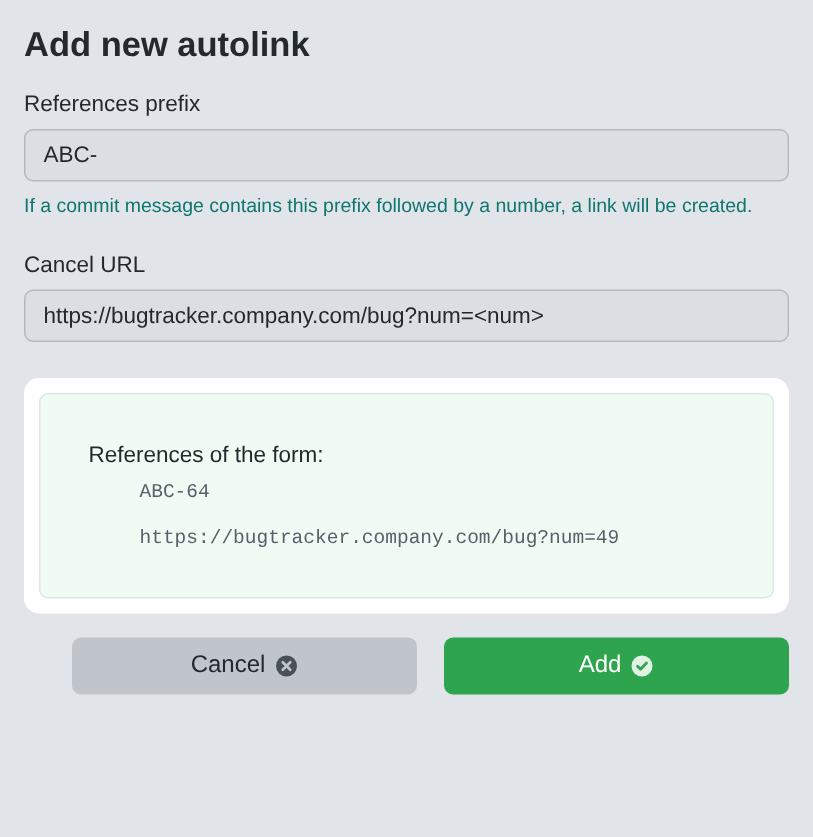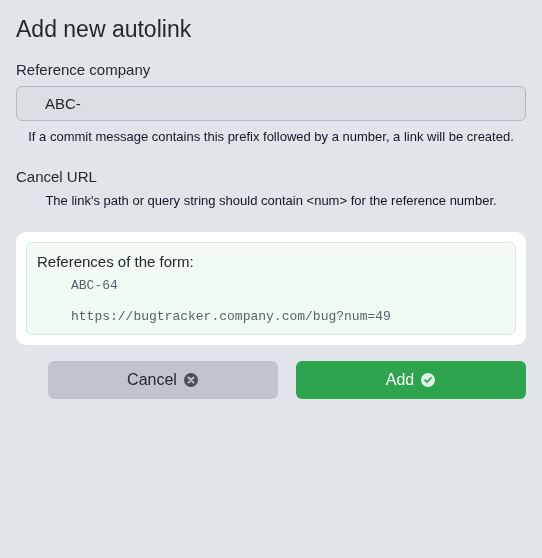--- a/index.html
+++ b/index.html
@@ -23,7 +23,7 @@
     }
     .title {
       font-size: 23px;
-      font-weight: 400;
+      font-weight: 700;
       color: #24292e;
       margin-bottom: 18px;
     }

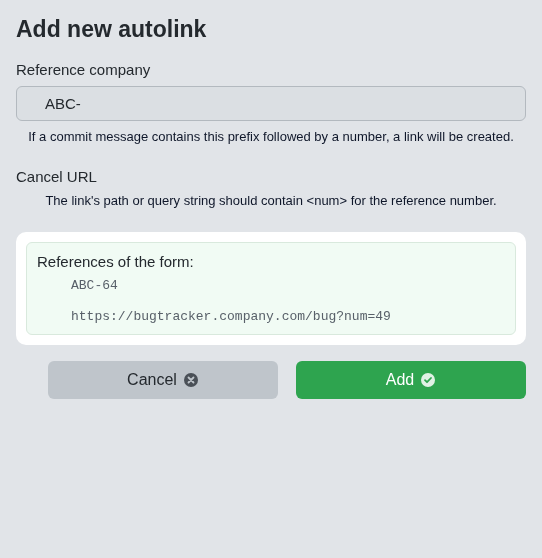--- a/index.html
+++ b/index.html
@@ -119,7 +119,7 @@
   <h1 class="title">Add new autolink</h1>
 
   <div class="field-group">
-    <label class="label">Reference company</label>
+    <label class="label">References prefix</label>
     <input class="input" type="text" value="ABC-" style="">
     <div class="helper">If a commit message contains this prefix followed by a number, a link will be created.</div>
   </div>

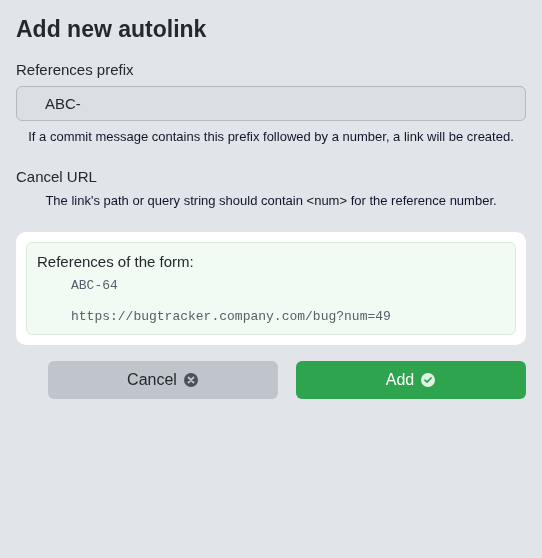--- a/index.html
+++ b/index.html
@@ -38,7 +38,7 @@
     }
     .input {
       width: 100%;
-      padding: 8px 28px;
+      padding: 8px 12px;
       font-size: 15px;
       color: #24292e;
       background: #dbdfe3;

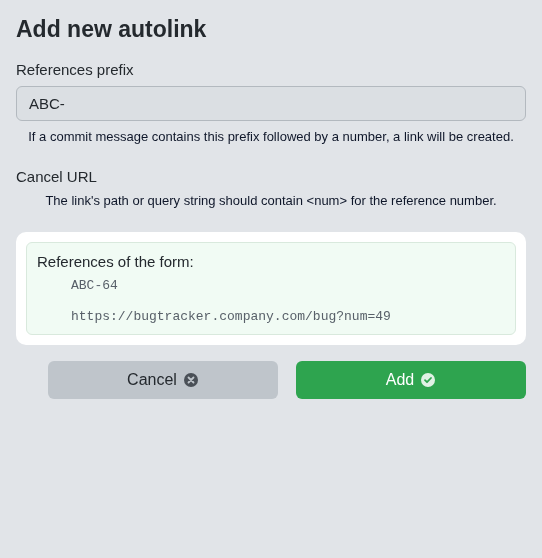--- a/index.html
+++ b/index.html
@@ -48,9 +48,8 @@
     }
     .helper {
       font-size: 13px;
-      color: #0f172a;
+      color: #0f766e;
       margin-top: 8px;
-      text-align: center;
     }
     .preview-wrapper {
       background: #ffffff;

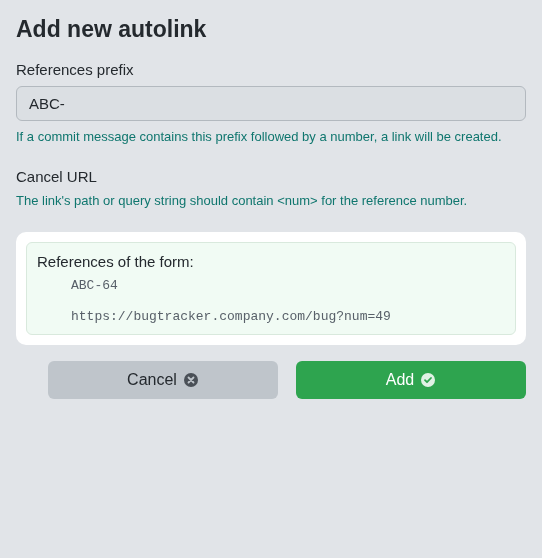--- a/index.html
+++ b/index.html
@@ -125,6 +125,7 @@
 
   <div class="field-group">
     <label class="label">Cancel URL</label>
+    <input class="input" type="text" value="https://bugtracker.company.com/bug?num=&lt;num&gt;" style="">
     <div class="helper">The link's path or query string should contain &lt;num&gt; for the reference number.</div>
   </div>
 

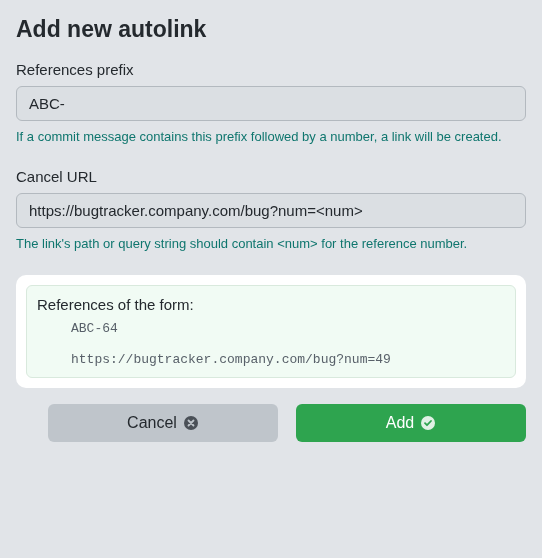--- a/index.html
+++ b/index.html
@@ -126,7 +126,6 @@
   <div class="field-group">
     <label class="label">Cancel URL</label>
     <input class="input" type="text" value="https://bugtracker.company.com/bug?num=&lt;num&gt;" style="">
-    <div class="helper">The link's path or query string should contain &lt;num&gt; for the reference number.</div>
   </div>
 
   <div class="preview-wrapper">

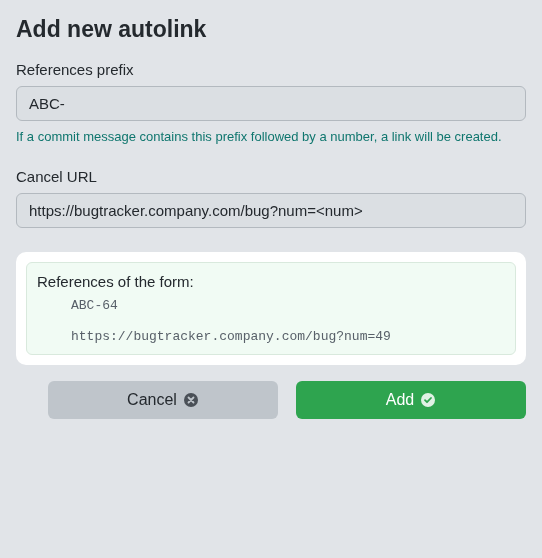--- a/index.html
+++ b/index.html
@@ -61,7 +61,7 @@
       background: #f1fbf4;
       border: 1px solid #d9e9dd;
       border-radius: 6px;
-      padding: 10px;
+      padding: 32px;
     }
     .preview-label {
       font-size: 15px;

